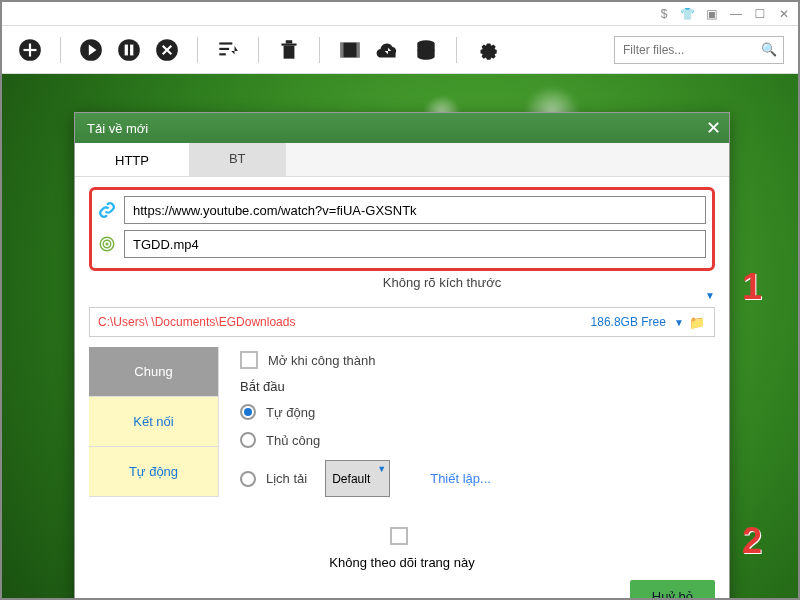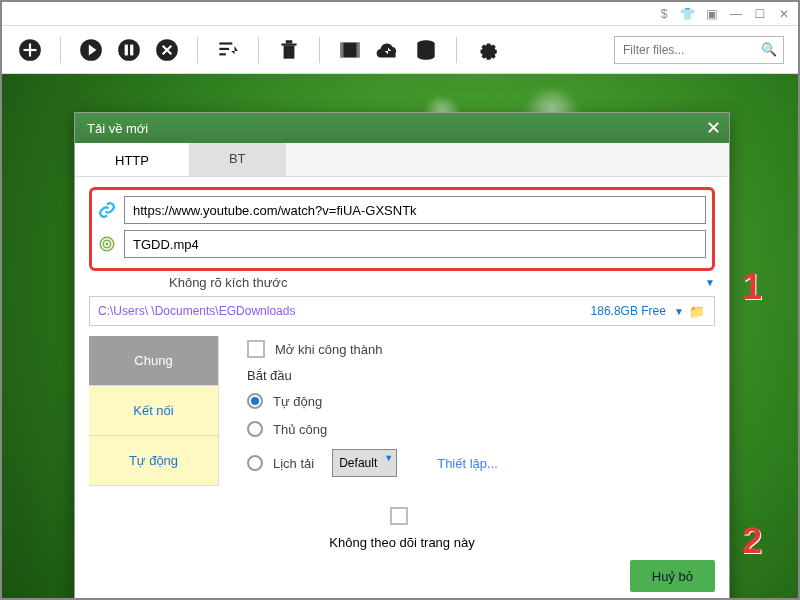--- a/index.html
+++ b/index.html
@@ -37,7 +37,7 @@
 .input-row .icn { width: 18px; height: 18px; flex-shrink: 0; }
 .input-row input { flex: 1; height: 28px; border: 1px solid #888; padding: 0 8px; font-size: 13px; }
 
-.sizeline { display: flex; align-items: center; padding-left: 80px; margin: 4px 0 6px 0; font-size: 13px; color: #444; }
+.sizeline { display: flex; align-items: center; padding-left: 80px; margin: 4px 0 6px 0; font-size: 13px; color: #444; flex-direction: column; }
 .sizeline .drop { margin-left: auto; color: #1976d2; font-size: 10px; }
 
 .pathrow { display: flex; align-items: center; border: 1px solid #ccc; height: 30px; padding: 0 8px; margin-bottom: 10px; }

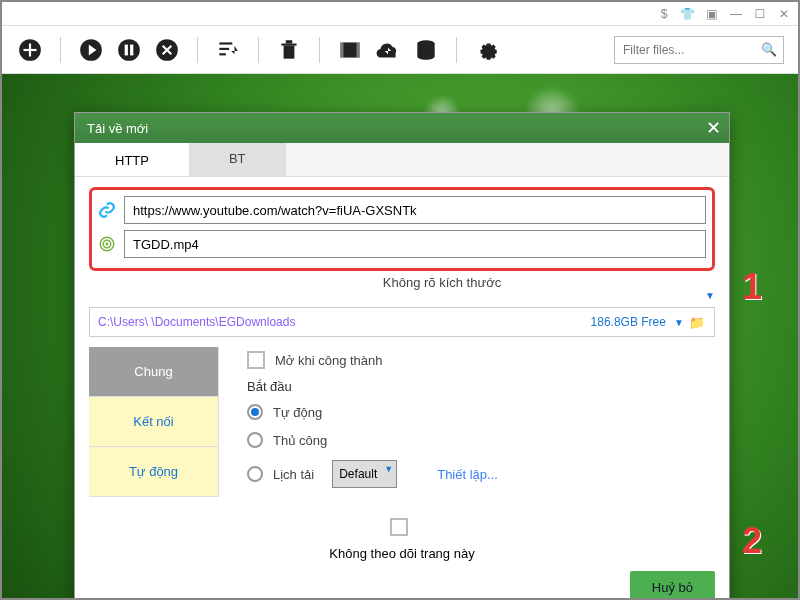--- a/index.html
+++ b/index.html
@@ -41,7 +41,7 @@
 .sizeline .drop { margin-left: auto; color: #1976d2; font-size: 10px; }
 
 .pathrow { display: flex; align-items: center; border: 1px solid #ccc; height: 30px; padding: 0 8px; margin-bottom: 10px; }
-.pathrow .path { flex: 1; font-size: 12px; color: #8b5cf6; white-space: nowrap; overflow: hidden; }
+.pathrow .path { flex: 1; font-size: 12px; color: #ef4444; white-space: nowrap; overflow: hidden; }
 .pathrow .free { color: #1976d2; font-size: 12px; margin: 0 8px; }
 .pathrow .caret { color: #1976d2; font-size: 10px; margin-right: 6px; }
 .pathrow .folder { color: #1976d2; }

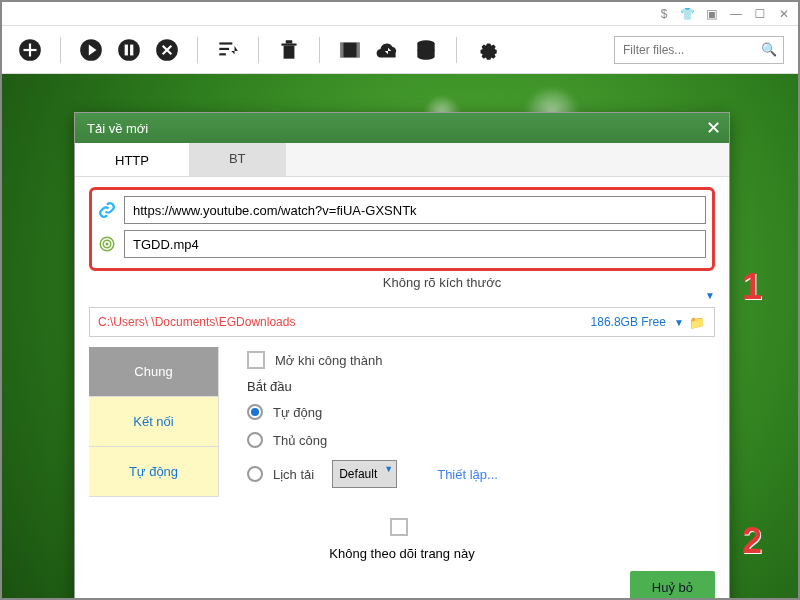--- a/index.html
+++ b/index.html
@@ -46,7 +46,7 @@
 .pathrow .caret { color: #1976d2; font-size: 10px; margin-right: 6px; }
 .pathrow .folder { color: #1976d2; }
 
-.midarea { display: flex; gap: 8px; }
+.midarea { display: flex; gap: 1px; }
 .sidetabs { width: 130px; }
 .sidetabs .stab { height: 50px; display: flex; align-items: center; justify-content: center; font-size: 13px; border-right: 1px solid #ddd; border-bottom: 1px solid #ddd; cursor: pointer; }
 .sidetabs .stab.active { background: #9e9e9e; color: #fff; }

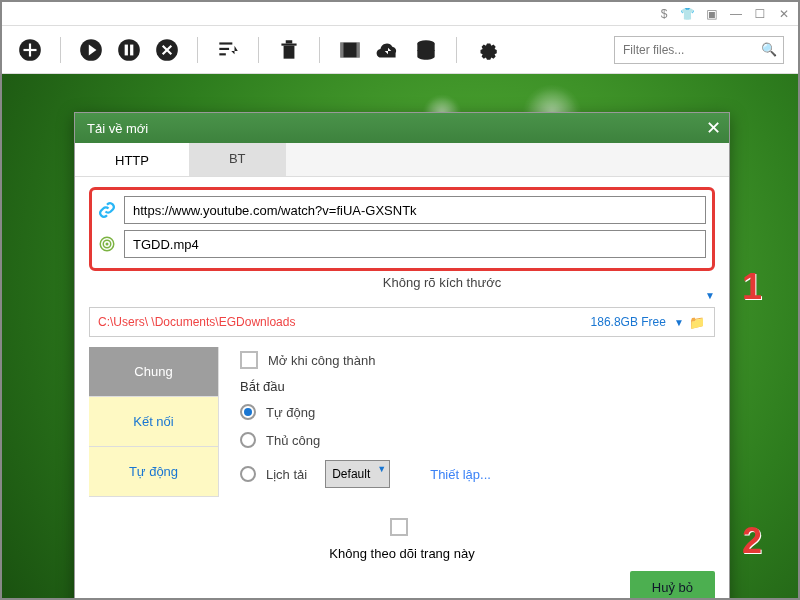--- a/index.html
+++ b/index.html
@@ -60,7 +60,7 @@
 .radiorow .rb { width: 16px; height: 16px; border: 2px solid #999; border-radius: 50%; display: inline-flex; align-items: center; justify-content: center; }
 .radiorow .rb.checked::after { content: ""; width: 8px; height: 8px; border-radius: 50%; background: #1976d2; }
 .radiorow .sel { margin-left: 8px; }
-.radiorow select { height: 28px; border: 1px solid #888; background: #ddd; padding: 0 18px 0 6px; font-size: 12px; appearance: none; }
+.radiorow select { height: 37px; border: 1px solid #888; background: #ddd; padding: 0 18px 0 6px; font-size: 12px; appearance: none; }
 .radiorow .selwrap { position: relative; display: inline-block; }
 .radiorow .selwrap::after { content: "▼"; position: absolute; right: 4px; top: 4px; font-size: 9px; color: #1976d2; pointer-events: none; }
 .setuplink { margin-left: 30px; color: #3b82f6; }

